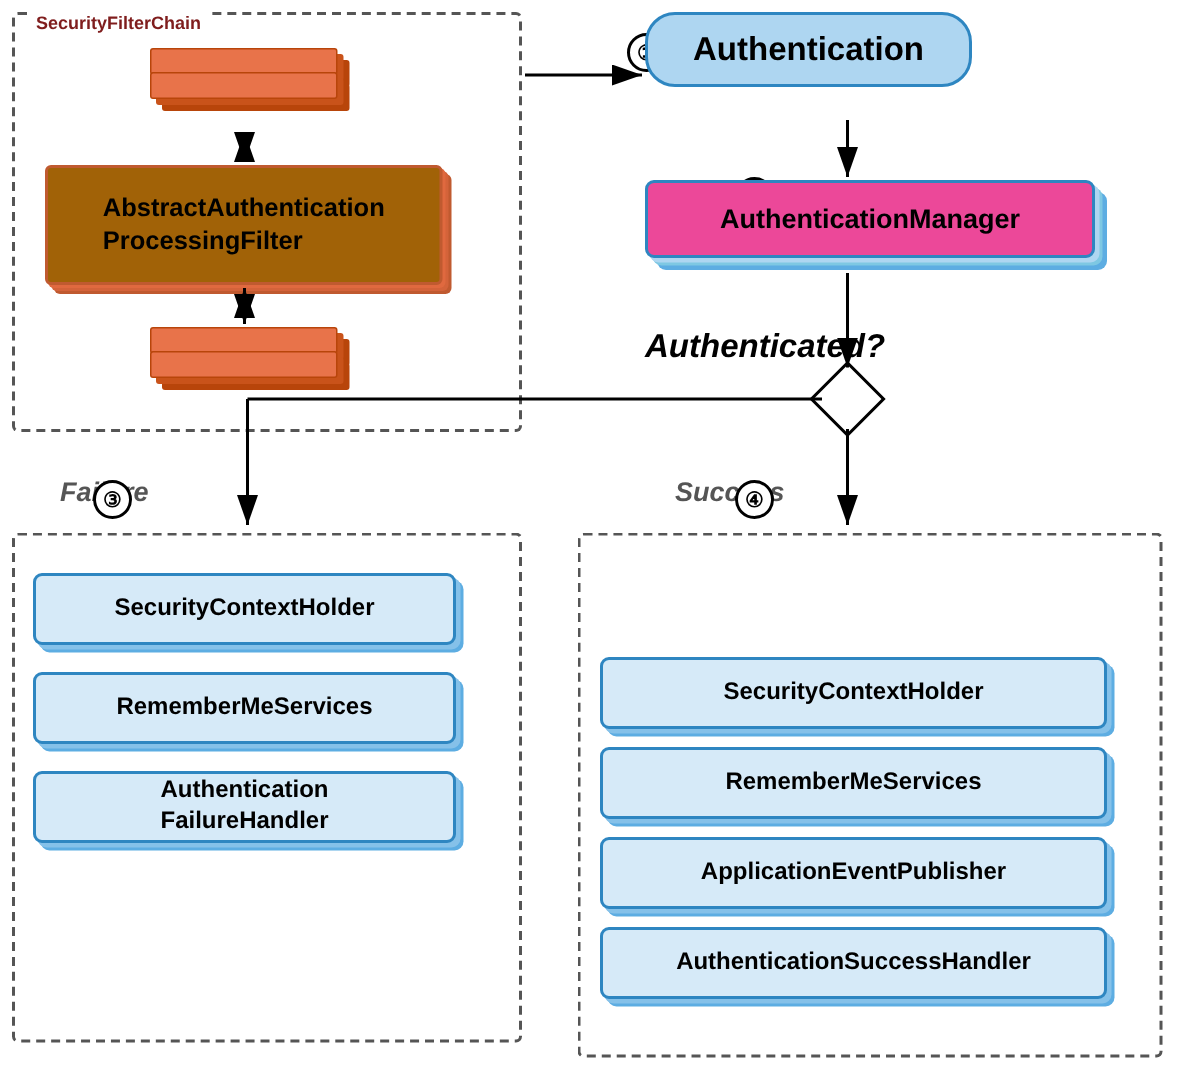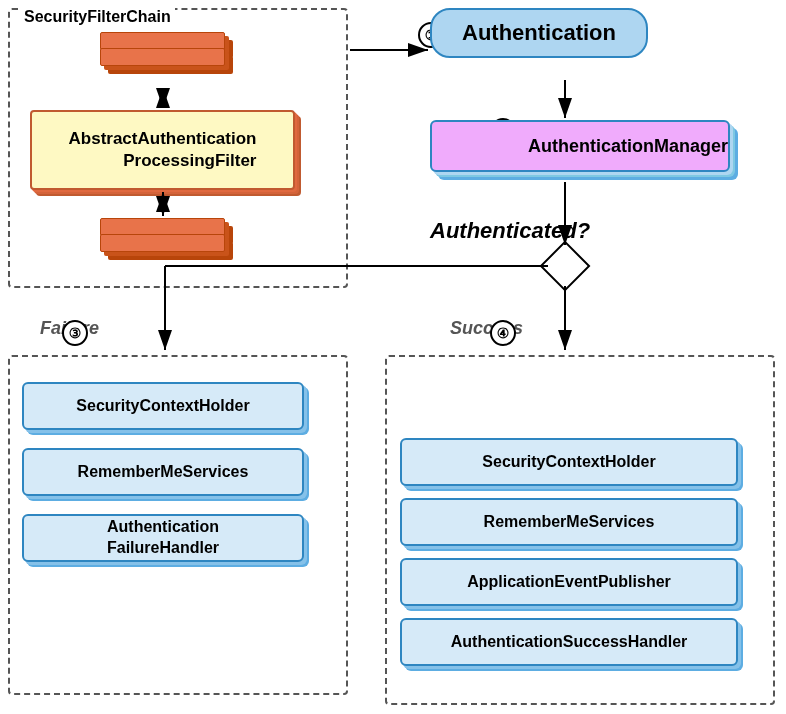--- a/index.html
+++ b/index.html
@@ -32,9 +32,9 @@
       position: absolute;
       top: -2px;
       left: 10px;
-      font-size: 16px;
-      font-weight: bold;
-      color: #000000;
+      font-size: 12px;
+      font-weight: bold;
+      color: #7f1d1d;
       background: #fff;
       padding: 0 4px;
     }

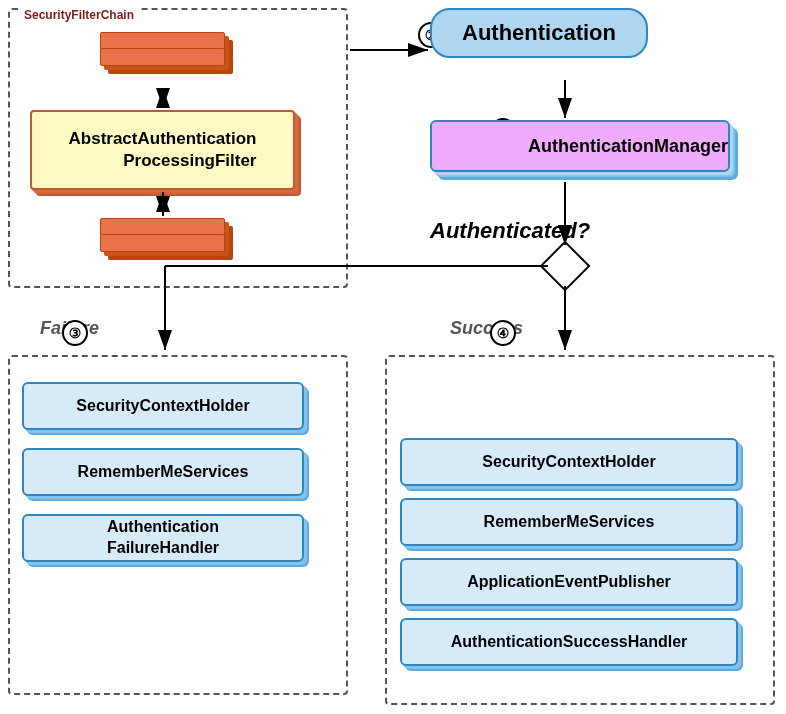--- a/index.html
+++ b/index.html
@@ -80,13 +80,13 @@
       position: relative;
       width: 265px;
       height: 80px;
-      background: #fef9c3;
+      background: #a16207;
       border: 2px solid #c05a30;
       border-radius: 4px;
       display: flex;
       align-items: center;
       justify-content: center;
-      text-align: right;
+      text-align: left;
     }
     .abstract-auth-front span {
       font-size: 17px;

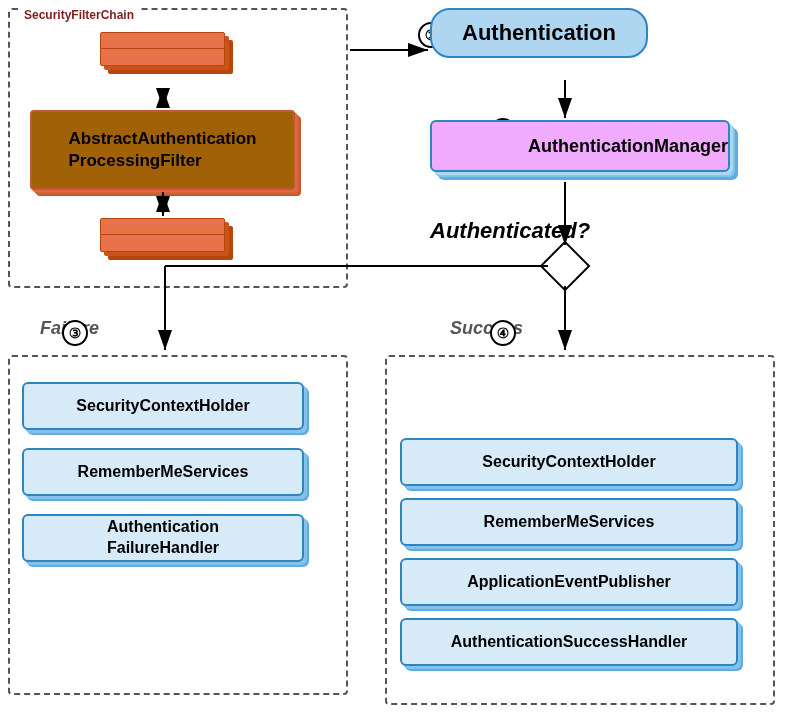--- a/index.html
+++ b/index.html
@@ -189,12 +189,12 @@
       position: relative;
       width: 300px;
       height: 52px;
-      background: #f0abfc;
+      background: #ec4899;
       border: 2px solid #2e86c1;
       border-radius: 6px;
       display: flex;
       align-items: center;
-      justify-content: flex-end;
+      justify-content: center;
     }
     .stacked-blue-front span {
       font-size: 18px;

